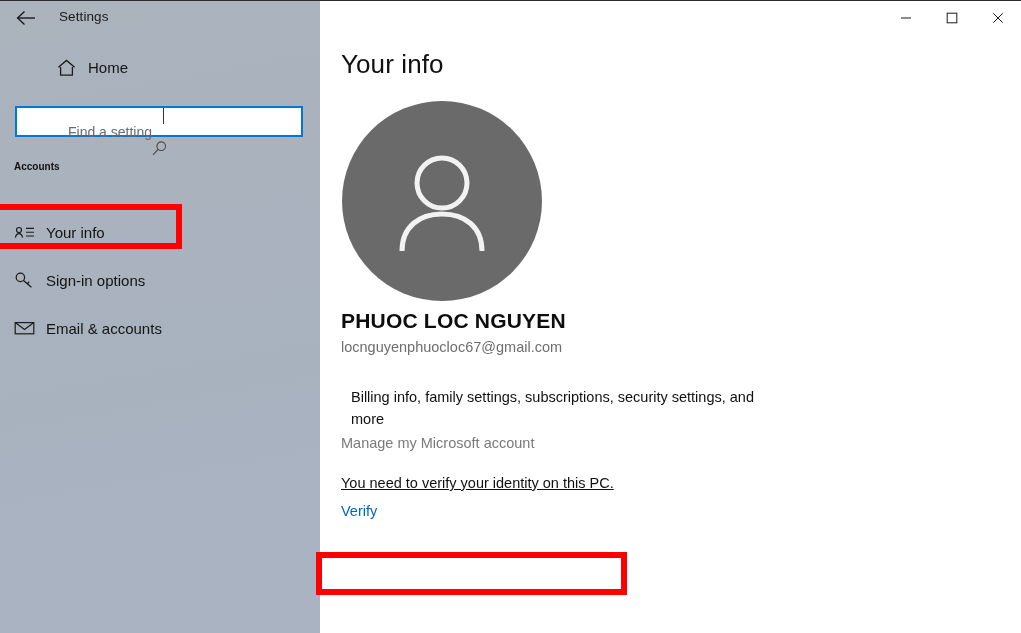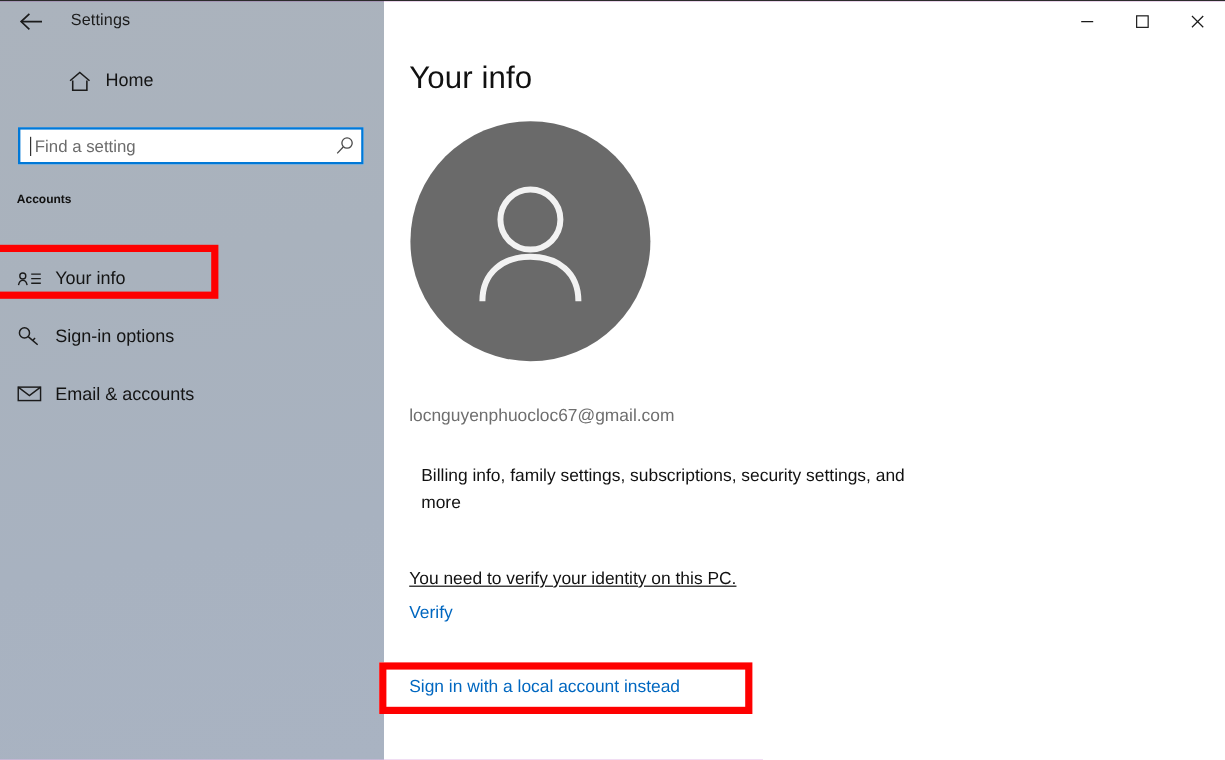--- a/index.html
+++ b/index.html
@@ -94,6 +94,7 @@
     box-sizing: border-box;
     display: flex;
     align-items: center;
+    flex-direction: column;
   }
   .search-caret {
     width: 1px;

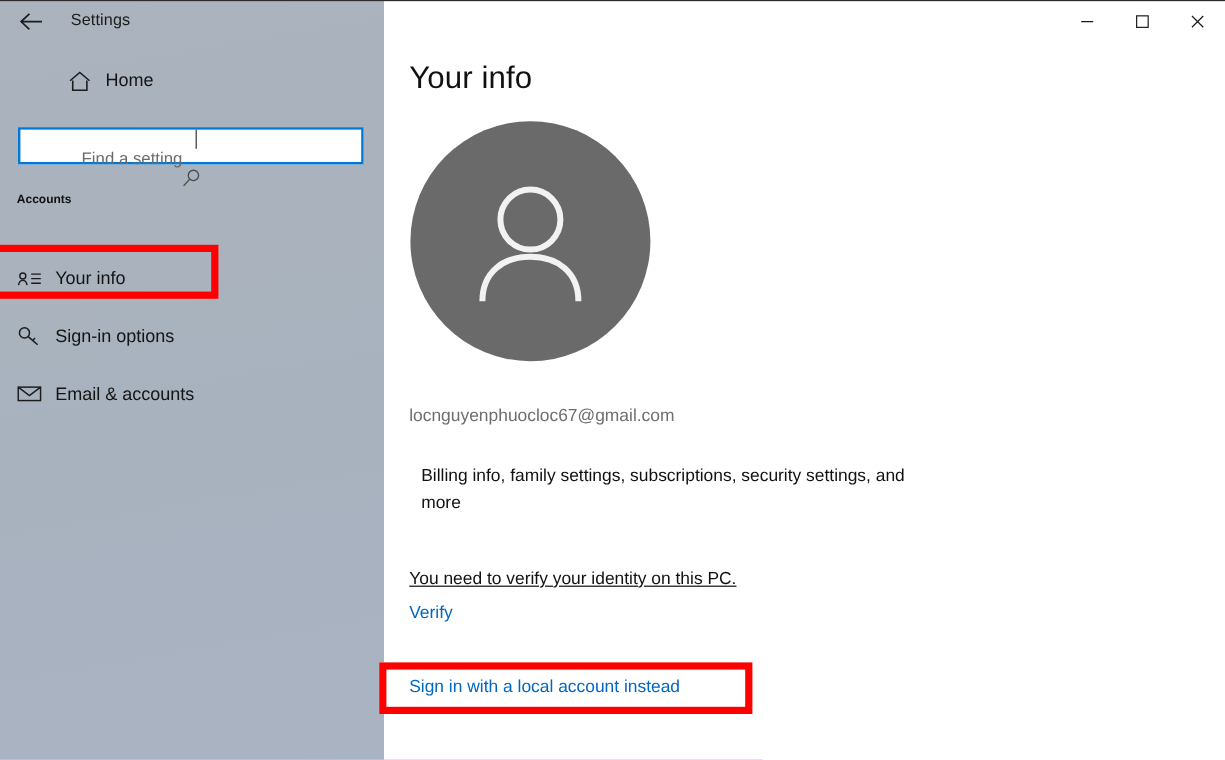--- a/index.html
+++ b/index.html
@@ -396,6 +396,7 @@
       </svg>
     </div>
 
+    <div class="account-name">PHUOC LOC NGUYEN</div>
     <div class="account-email">locnguyenphuocloc67@gmail.com</div>
     <div class="billing-text">Billing info, family settings, subscriptions, security settings, and more</div>
     <div class="verify-text">You need to verify your identity on this PC.</div>

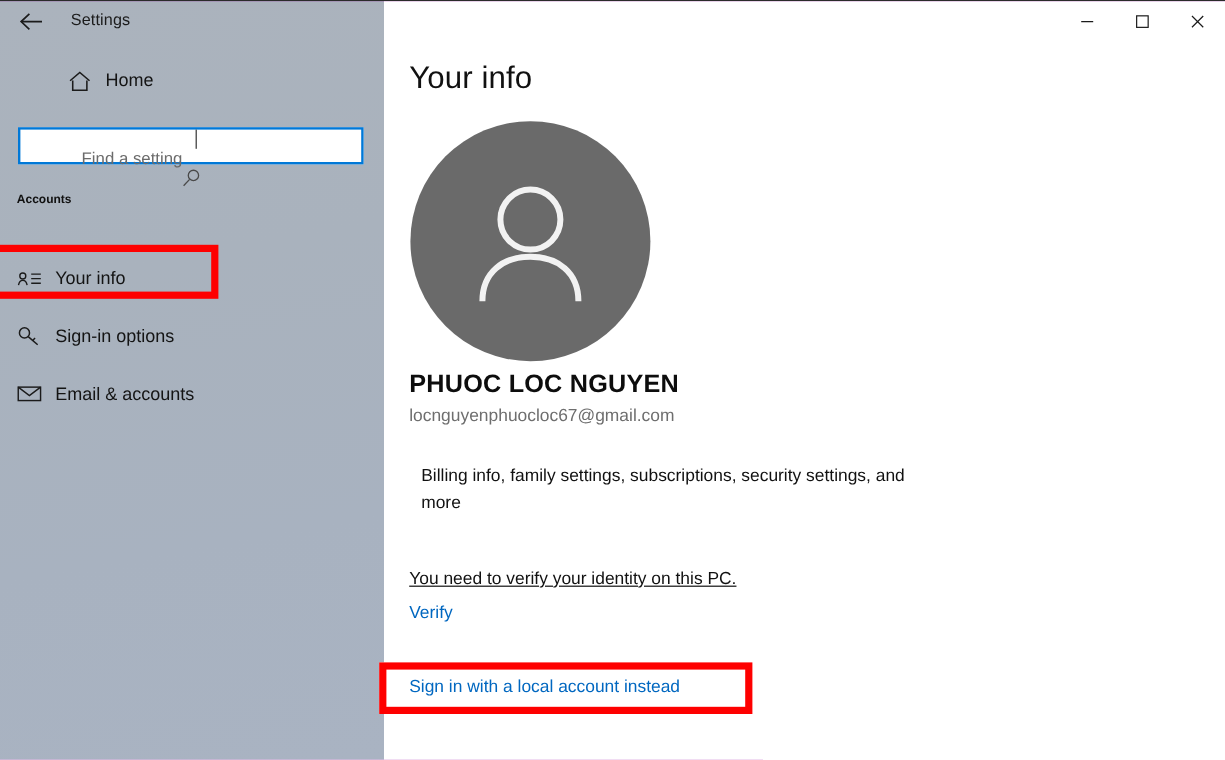--- a/index.html
+++ b/index.html
@@ -399,6 +399,7 @@
     <div class="account-name">PHUOC LOC NGUYEN</div>
     <div class="account-email">locnguyenphuocloc67@gmail.com</div>
     <div class="billing-text">Billing info, family settings, subscriptions, security settings, and more</div>
+    <div class="manage-link">Manage my Microsoft account</div>
     <div class="verify-text">You need to verify your identity on this PC.</div>
     <a class="verify-link" href="#">Verify</a>
     <a class="local-link" href="#" style="z-index: 2;">Sign in with a local account instead</a>

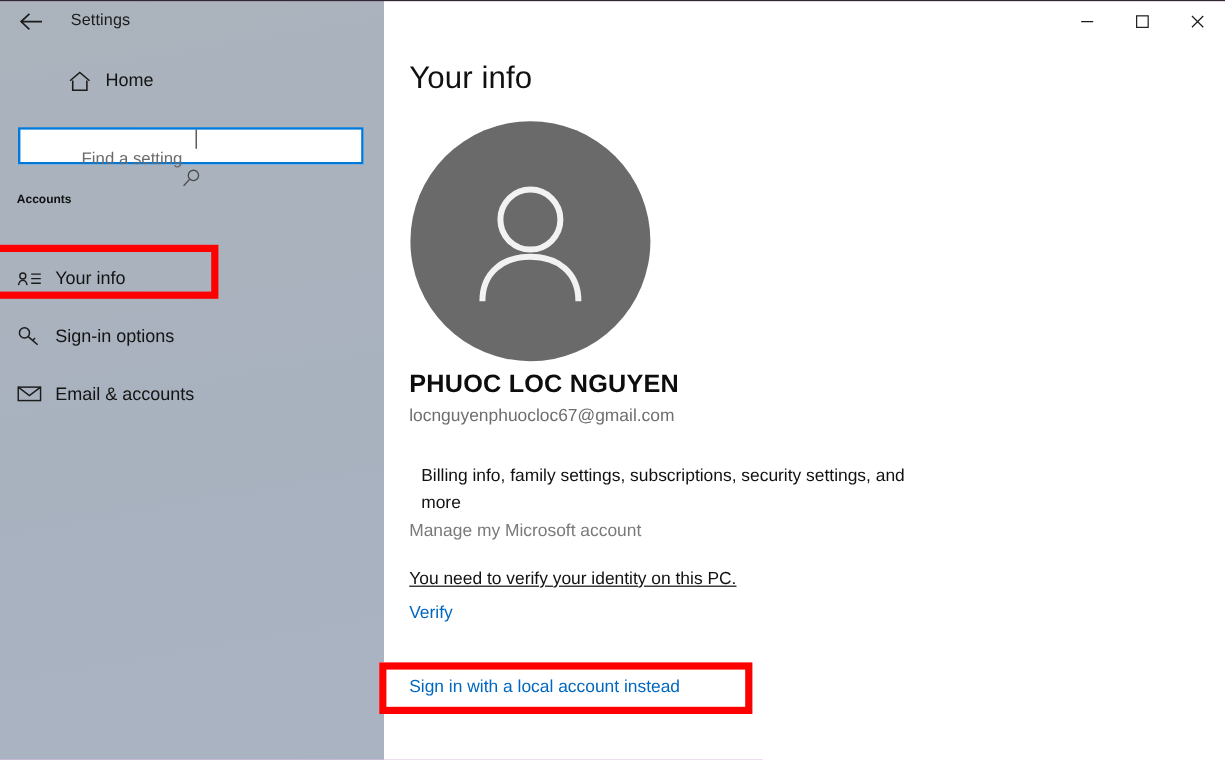--- a/index.html
+++ b/index.html
@@ -402,7 +402,6 @@
     <div class="manage-link">Manage my Microsoft account</div>
     <div class="verify-text">You need to verify your identity on this PC.</div>
     <a class="verify-link" href="#">Verify</a>
-    <a class="local-link" href="#" style="z-index: 2;">Sign in with a local account instead</a>
 
   </div>
 

